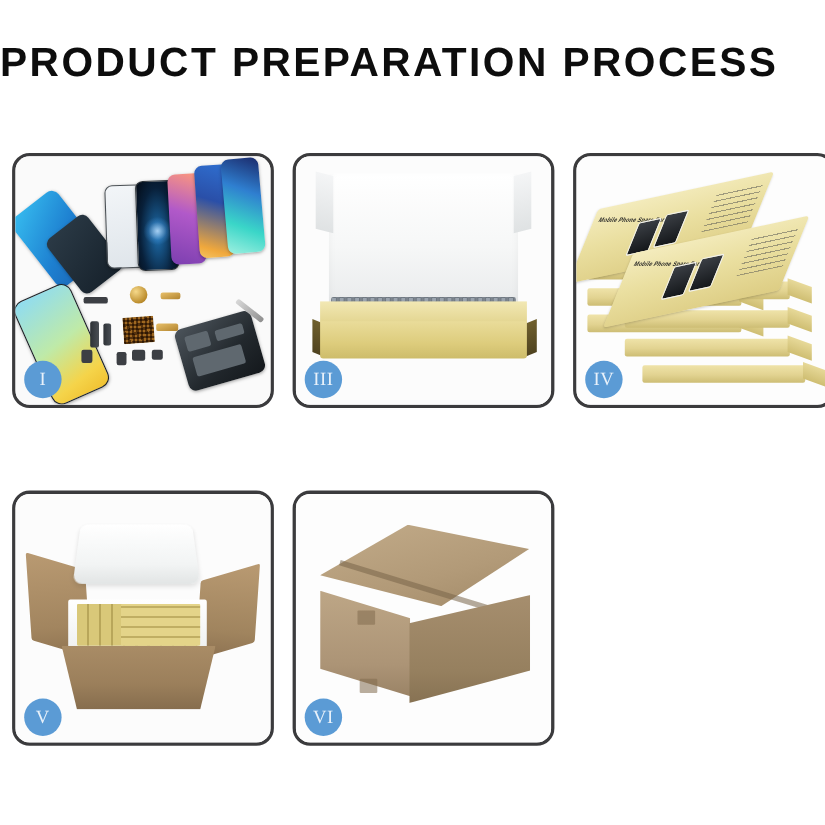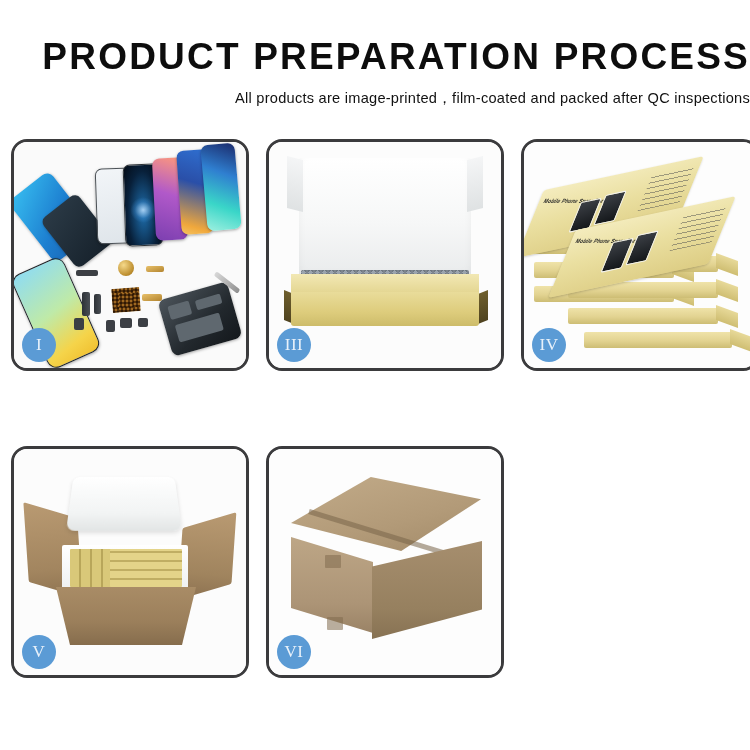--- a/index.html
+++ b/index.html
@@ -17,7 +17,7 @@
 
   
   .header {
-    text-align: right;
+    text-align: left;
     padding-top: 38px;
   }
   .page-title {

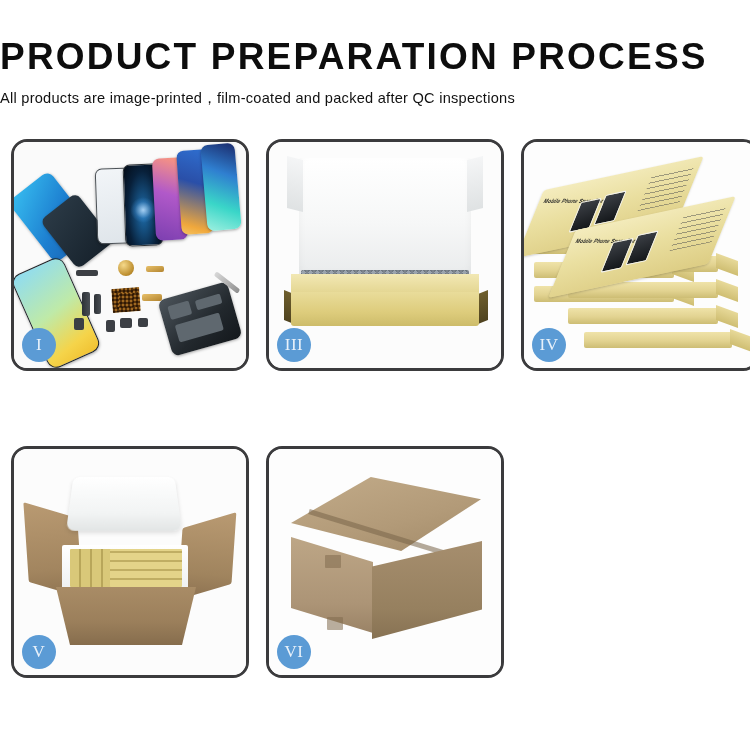--- a/index.html
+++ b/index.html
@@ -417,7 +417,6 @@
 
 <div class="header">
   <h1 class="page-title">PRODUCT PREPARATION PROCESS</h1>
-  <p class="page-subtitle">All products are image-printed，film-coated and packed after QC inspections</p>
 </div>
 
 <div class="grid">

